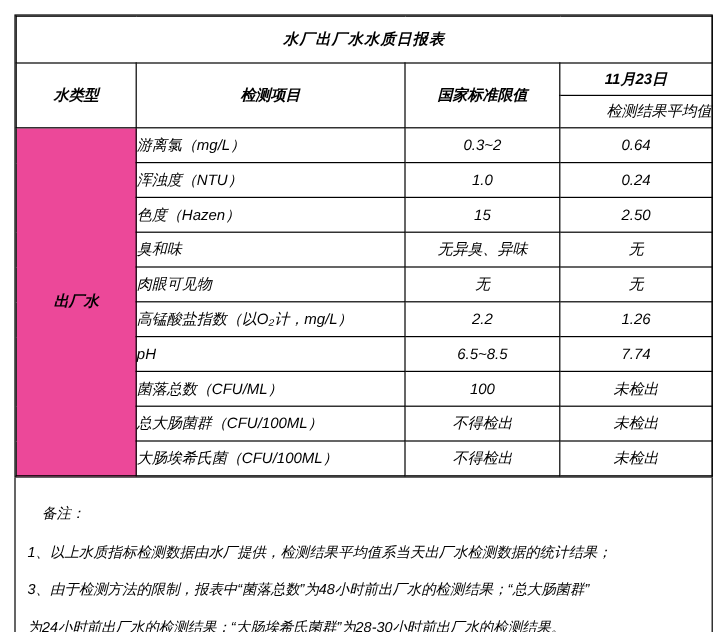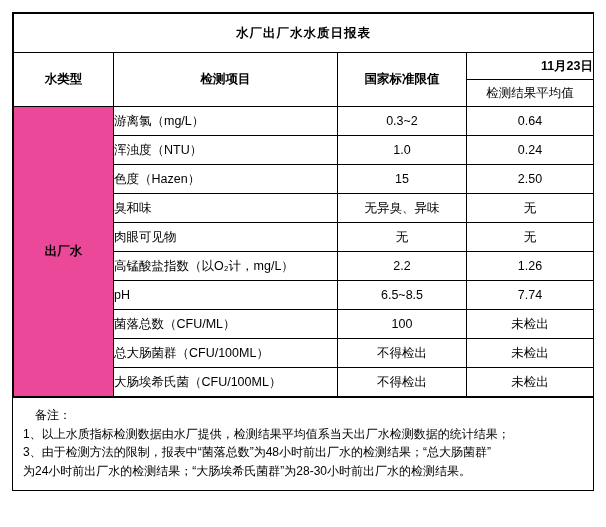--- a/index.html
+++ b/index.html
@@ -20,6 +20,7 @@
     height: 468px;
     box-sizing: border-box;
     padding: 12px 12px 0 12px;
+    font-style: italic;
   }
   .report {
     border: 1px solid #000;

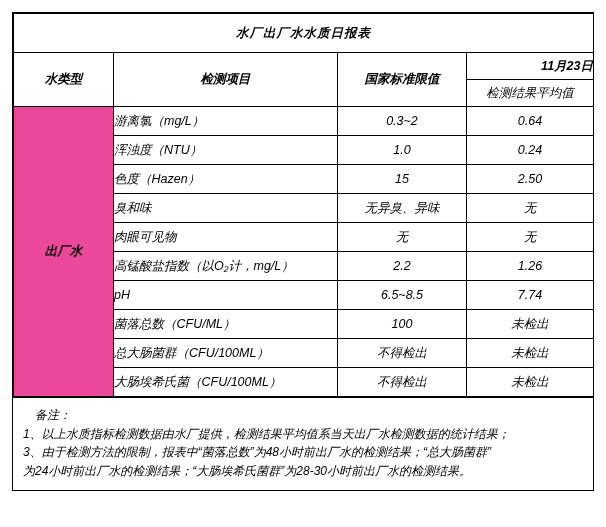--- a/index.html
+++ b/index.html
@@ -55,7 +55,7 @@
     height: 52px;
   }
   .hdr-date {
-    text-align: right;
+    text-align: center;
     font-weight: bold;
     font-size: 15px;
     height: 26px;

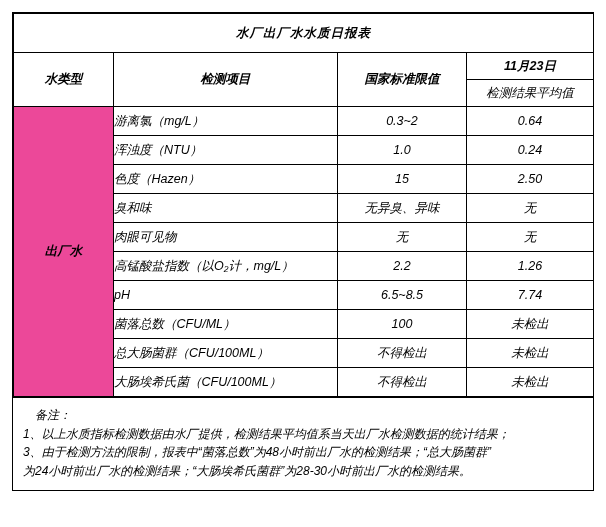--- a/index.html
+++ b/index.html
@@ -61,7 +61,7 @@
     height: 26px;
   }
   .hdr-sub {
-    text-align: center;
+    text-align: right;
     font-size: 12px;
     height: 26px;
     font-weight: normal;

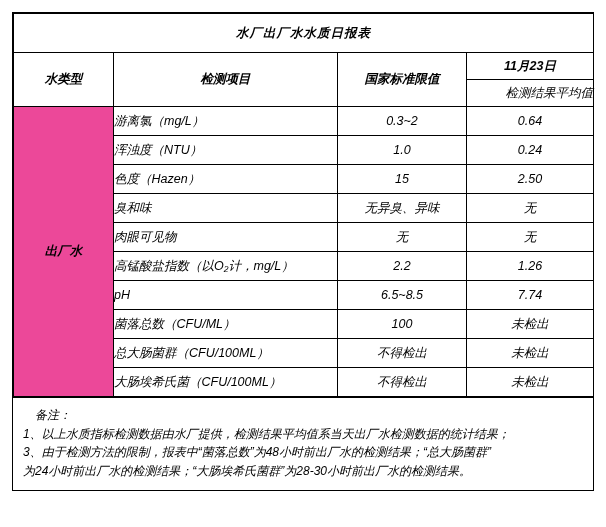--- a/index.html
+++ b/index.html
@@ -98,6 +98,7 @@
   }
   .notes div {
     white-space: nowrap;
+    margin-top: 13px;
   }
   .notes .n-title {
     margin-left: 12px;

